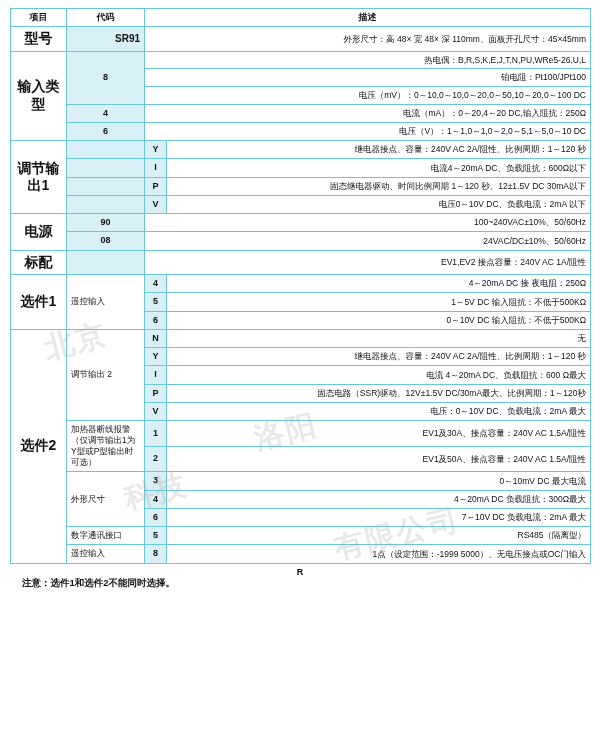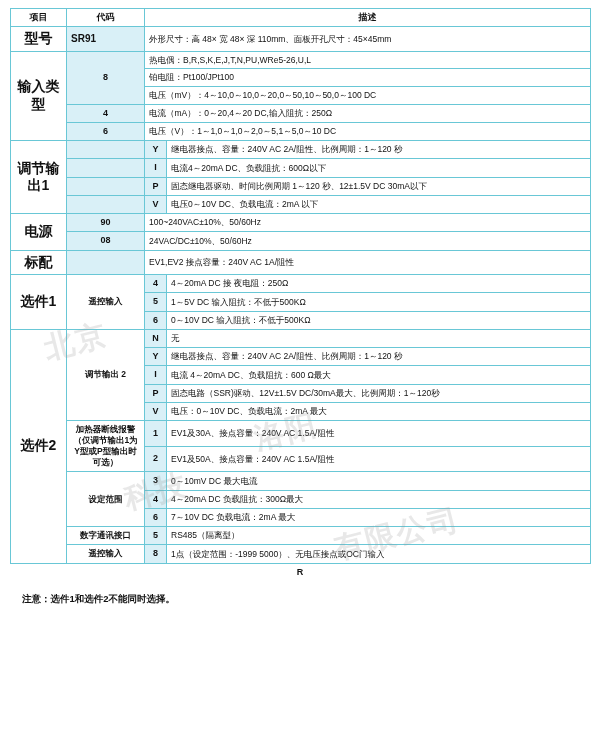--- a/index.html
+++ b/index.html
@@ -70,7 +70,7 @@
     padding-left:6px;
   }
   .model-code{
-    text-align:left;
+    text-align:right;
     font-weight:bold;
     font-size:10px;
     background:#d9f0f7 !important;

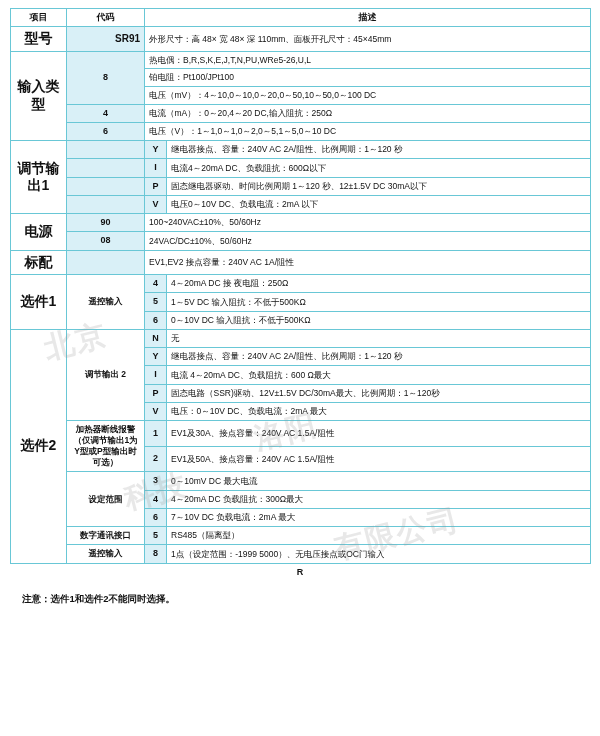--- a/index.html
+++ b/index.html
@@ -65,7 +65,7 @@
     background:#d9f0f7 !important;
   }
   .desc{
-    text-align:left;
+    text-align:right;
     font-size:8.5px;
     padding-left:6px;
   }

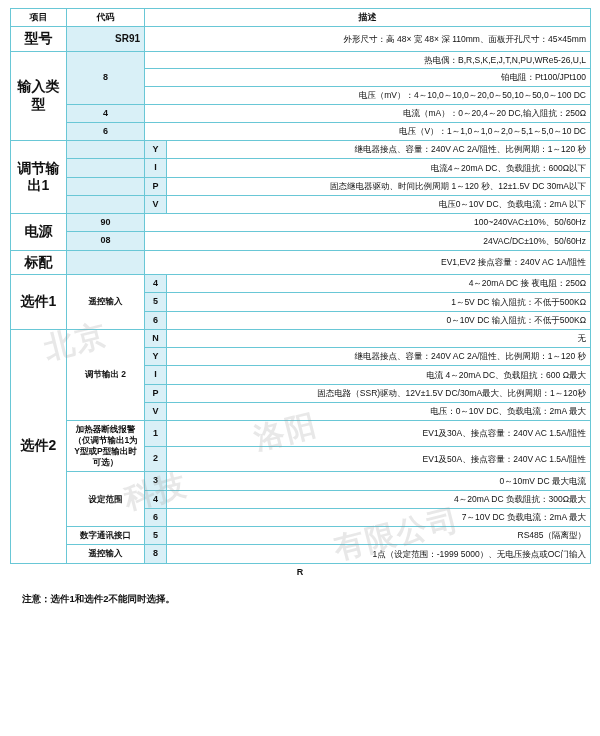--- a/index.html
+++ b/index.html
@@ -149,7 +149,7 @@
         <td colspan="2" class="desc">铂电阻：Pt100/JPt100</td>
       </tr>
       <tr>
-        <td colspan="2" class="desc">电压（mV）：4～10,0～10,0～20,0～50,10～50,0～100 DC</td>
+        <td colspan="2" class="desc">电压（mV）：0～10,0～10,0～20,0～50,10～20,0～100 DC</td>
       </tr>
       <tr>
         <td class="code">4</td>

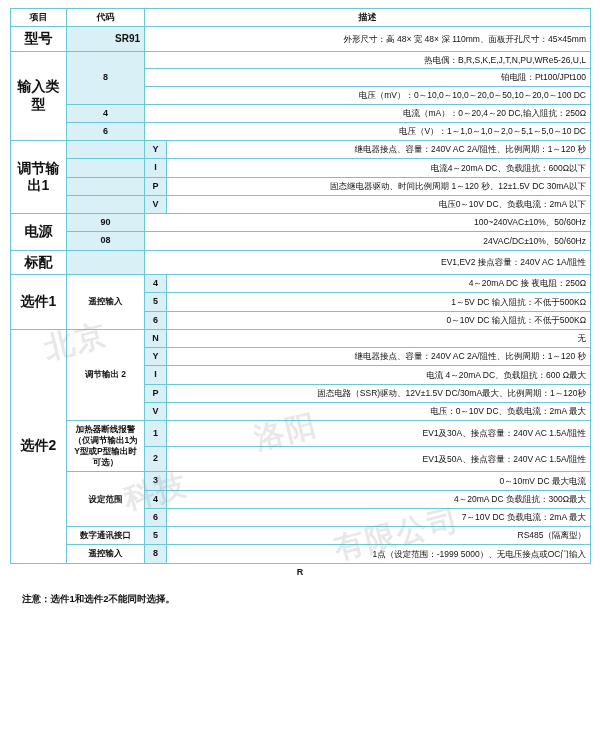--- a/index.html
+++ b/index.html
@@ -50,8 +50,8 @@
     font-size:14px;
   }
   .lbl-sm{
-    text-align:center;
-    font-weight:bold;
+    text-align:left;
+    font-weight:normal;
     font-size:8.5px;
     line-height:1.3;
   }

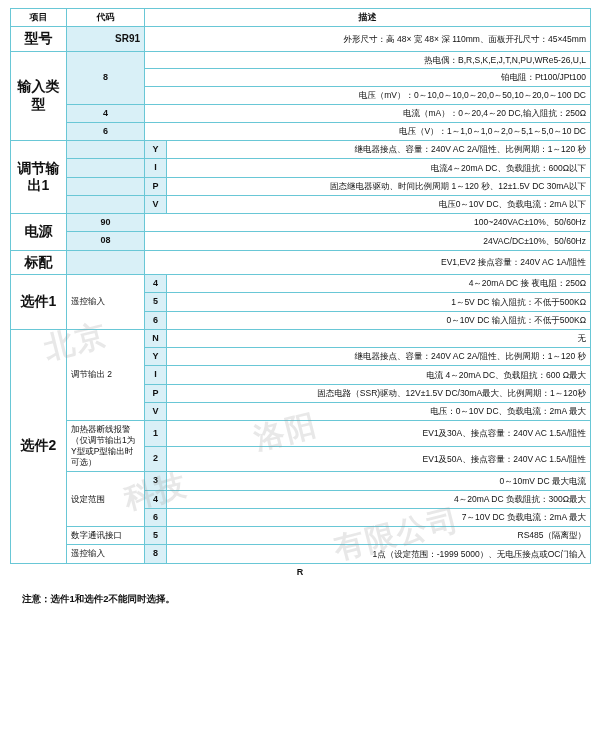--- a/index.html
+++ b/index.html
@@ -247,7 +247,7 @@
       </tr>
 
       <tr>
-        <td class="lbl-sm" rowspan="3">设定范围</td>
+        <td class="lbl-sm" rowspan="3">外形尺寸</td>
         <td class="code">3</td>
         <td class="desc">0～10mV DC 最大电流</td>
       </tr>

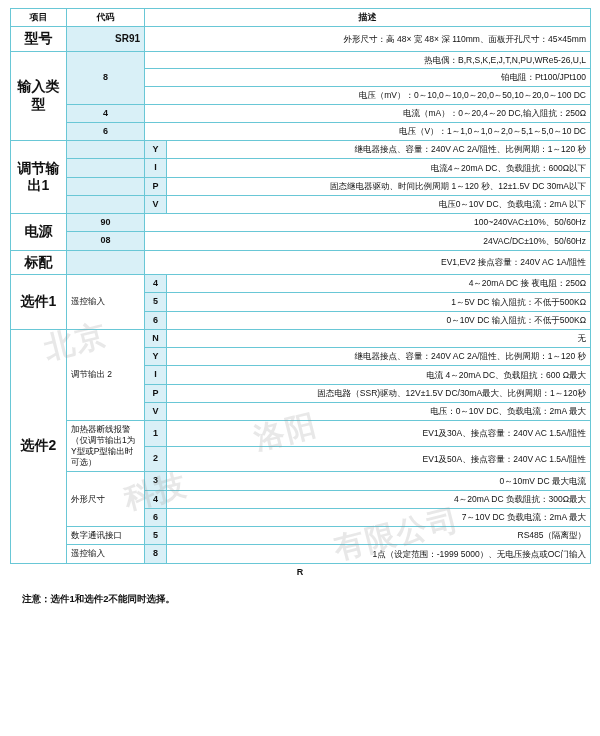--- a/index.html
+++ b/index.html
@@ -85,7 +85,6 @@
   }
   .note{
     width:580px;
-    margin-top:16px;
     font-size:9.5px;
     font-weight:bold;
     color:#111;

